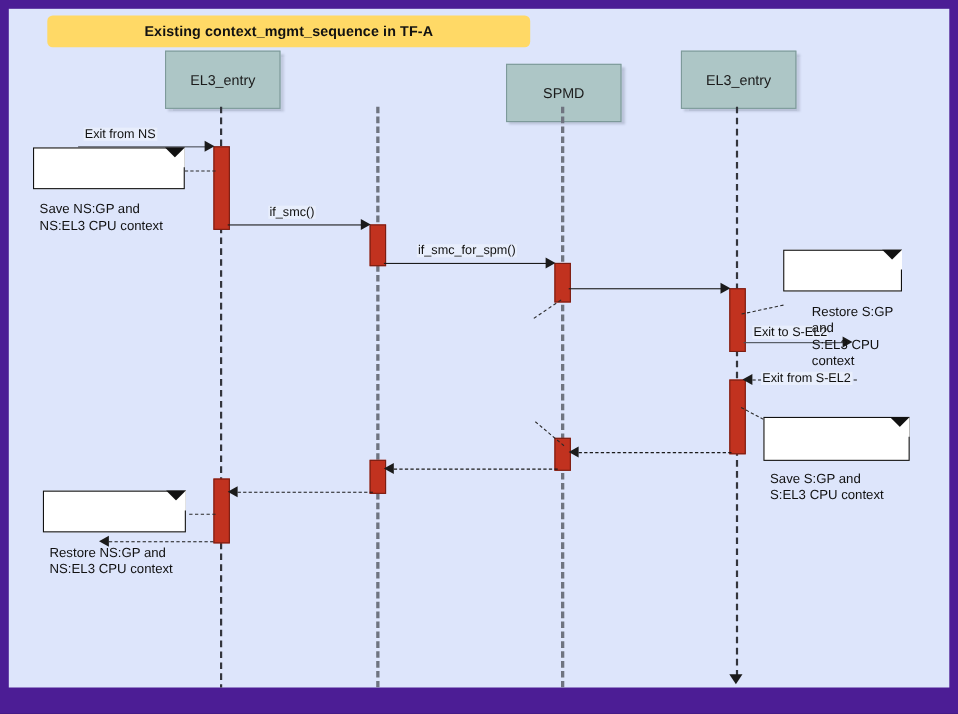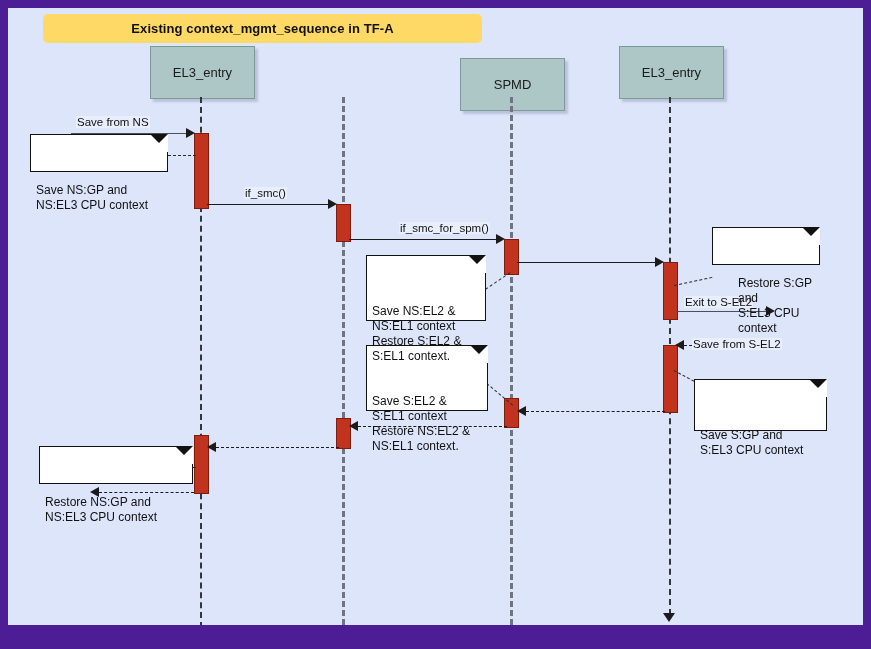--- a/index.html
+++ b/index.html
@@ -188,7 +188,7 @@
 
     <div class="msg-line gray" style="left:63px; top:125px; width:118px;"></div>
     <div class="arrowhead-right" style="left:178px; top:120px;"></div>
-    <div class="msg-label" style="left:68px; top:108px;">Save from NS</div>
+    <div class="msg-label" style="left:68px; top:108px;">Exit from NS</div>
 
     <div class="msg-line" style="left:199px; top:196px; width:124px;"></div>
     <div class="arrowhead-right" style="left:320px; top:191px;"></div>

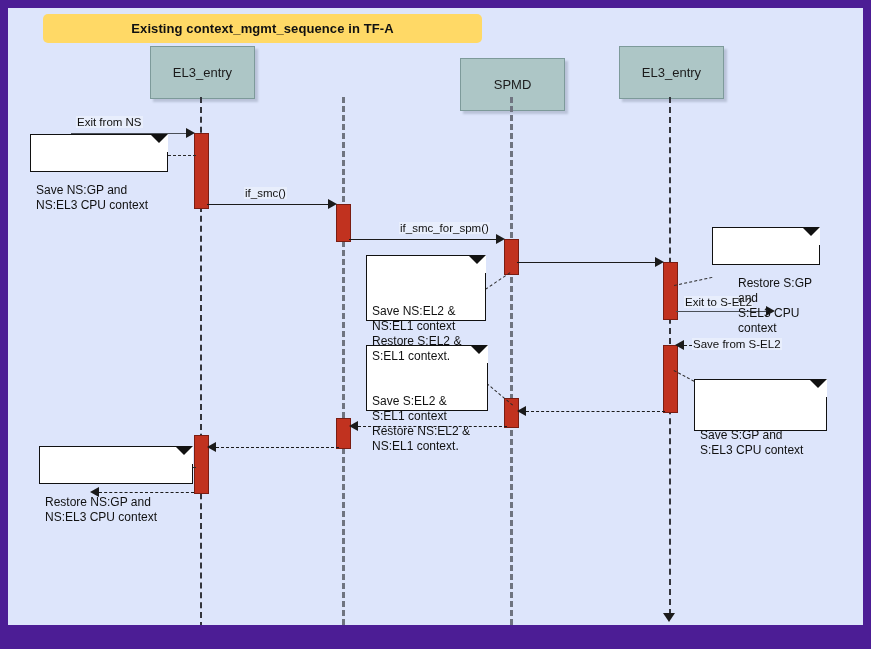--- a/index.html
+++ b/index.html
@@ -196,7 +196,7 @@
 
     <div class="msg-line" style="left:341px; top:231px; width:150px;"></div>
     <div class="arrowhead-right" style="left:488px; top:226px;"></div>
-    <div class="msg-label" style="left:371px; top:214px;margin-left:20px;">if_smc_for_spm()</div>
+    <div class="msg-label" style="left:371px; top:214px;">if_smc_for_spm()</div>
 
     <div class="msg-line" style="left:509px; top:254px; width:141px;"></div>
     <div class="arrowhead-right" style="left:647px; top:249px;"></div>

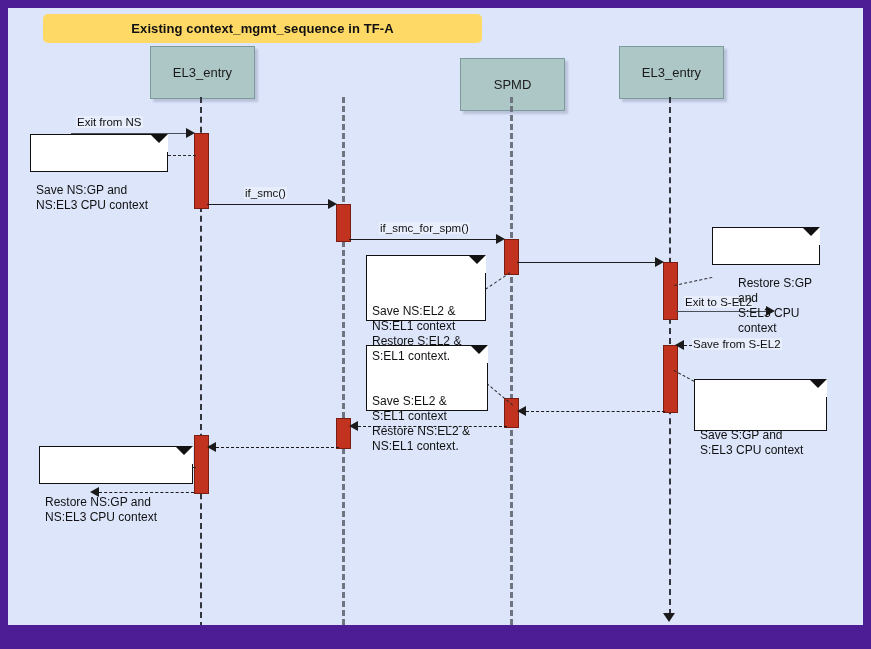--- a/index.html
+++ b/index.html
@@ -230,14 +230,6 @@
     </div>
 
     <div class="note-connector" style="left:477px; top:281px; width:30px; transform:rotate(-34deg);"></div>
-    <div class="note" style="left:358px; top:247px; width:120px; height:66px;">
-      <span class="fold-edge"></span>
-      <span class="fold"></span>
-      <span class="note-text">Save NS:EL2 &amp;
-NS:EL1 context
-Restore S:EL2 &amp;
-S:EL1 context.</span>
-    </div>
 
     <div class="note-connector" style="left:666px; top:277px; width:39px; transform:rotate(-12deg);"></div>
     <div class="note" style="left:704px; top:219px; width:108px; height:38px;padding-left:25px;">

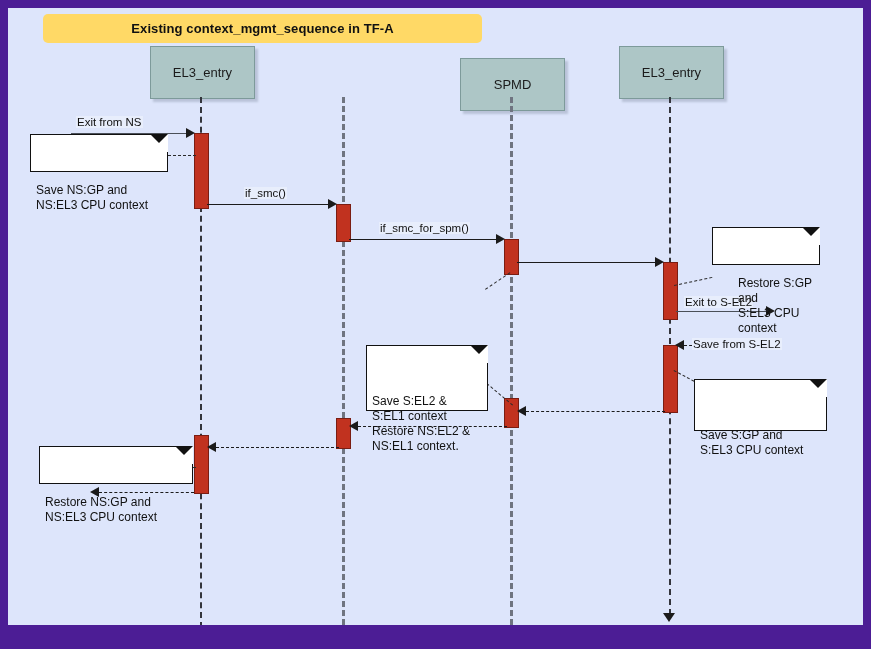--- a/index.html
+++ b/index.html
@@ -207,7 +207,7 @@
 
     <div class="msg-line dashed" style="left:676px; top:337px; width:95px;"></div>
     <div class="arrowhead-left" style="left:667px; top:332px;"></div>
-    <div class="msg-label" style="left:684px; top:330px;">Save from S-EL2</div>
+    <div class="msg-label" style="left:684px; top:330px;">Exit from S-EL2</div>
 
     <div class="msg-line dashed" style="left:518px; top:403px; width:139px;"></div>
     <div class="arrowhead-left" style="left:509px; top:398px;"></div>

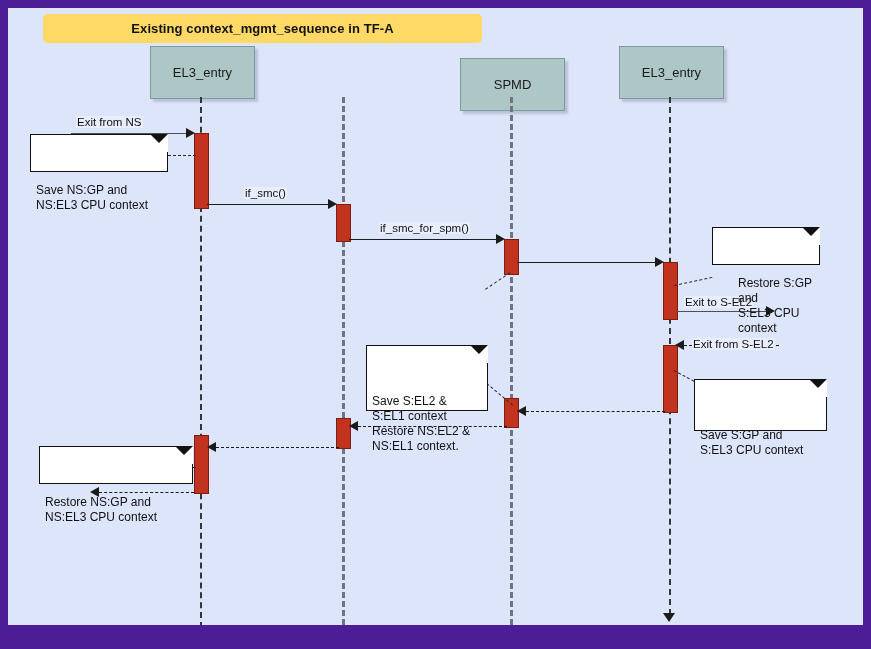--- a/index.html
+++ b/index.html
@@ -248,14 +248,6 @@
     </div>
 
     <div class="note-connector" style="left:479px; top:375px; width:34px; transform:rotate(40deg);"></div>
-    <div class="note" style="left:358px; top:337px; width:122px; height:66px;">
-      <span class="fold-edge"></span>
-      <span class="fold"></span>
-      <span class="note-text">Save S:EL2 &amp;
-S:EL1 context
-Restore NS:EL2 &amp;
-NS:EL1 context.</span>
-    </div>
 
     <div class="note-connector" style="left:164px; top:459px; width:24px;"></div>
     <div class="note" style="left:31px; top:438px; width:154px; height:38px;">

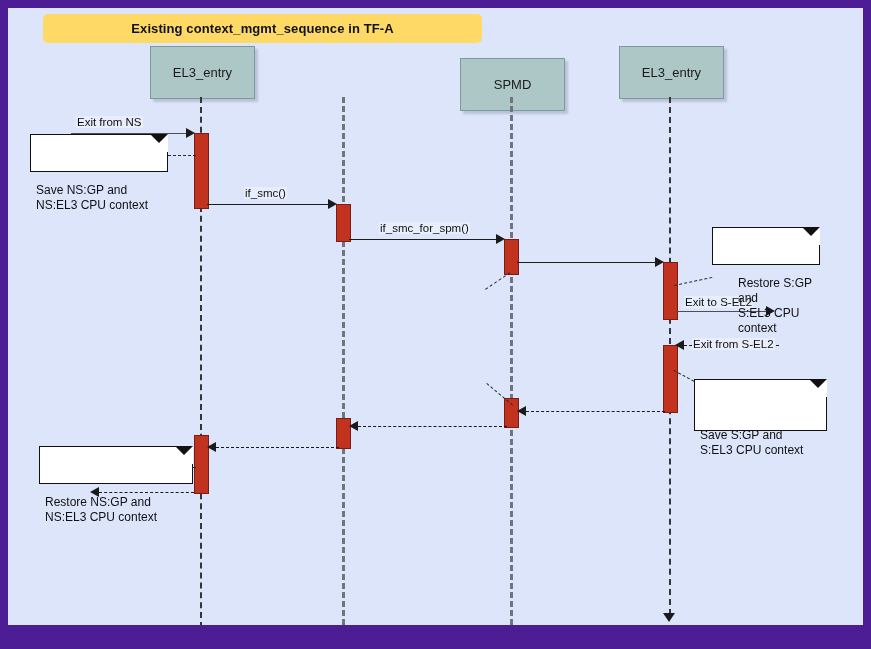--- a/index.html
+++ b/index.html
@@ -240,7 +240,7 @@
     </div>
 
     <div class="note-connector" style="left:666px; top:362px; width:33px; transform:rotate(28deg);"></div>
-    <div class="note" style="left:686px; top:371px; width:133px; height:52px;">
+    <div class="note" style="left:686px; top:371px; width:133px; height:40px;">
       <span class="fold-edge"></span>
       <span class="fold"></span>
       <span class="note-text">Save S:GP and

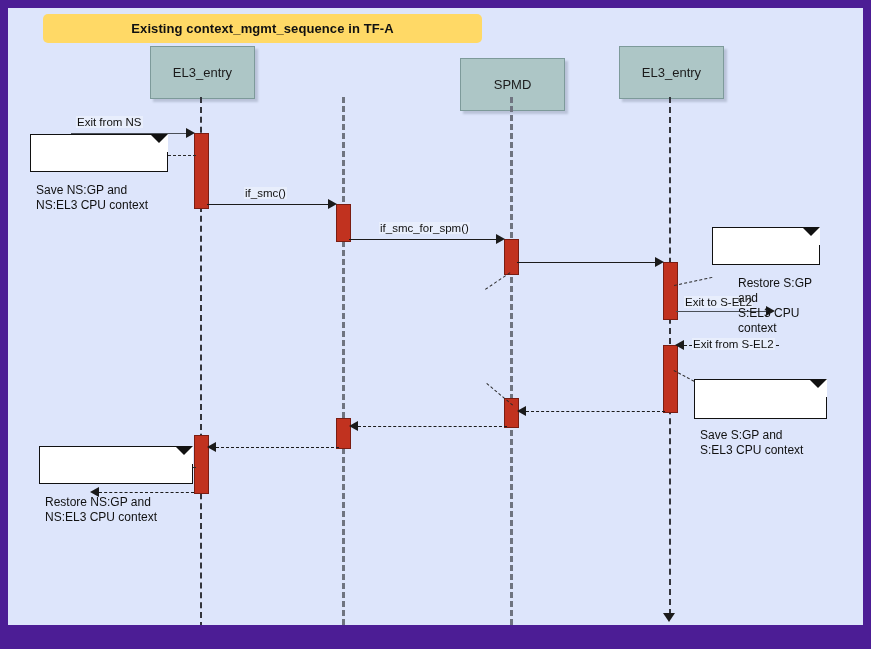--- a/index.html
+++ b/index.html
@@ -250,7 +250,7 @@
     <div class="note-connector" style="left:479px; top:375px; width:34px; transform:rotate(40deg);"></div>
 
     <div class="note-connector" style="left:164px; top:459px; width:24px;"></div>
-    <div class="note" style="left:31px; top:438px; width:154px; height:38px;">
+    <div class="note" style="left:31px; top:438px; width:130px; height:38px;">
       <span class="fold-edge"></span>
       <span class="fold"></span>
       <span class="note-text">Restore NS:GP and

